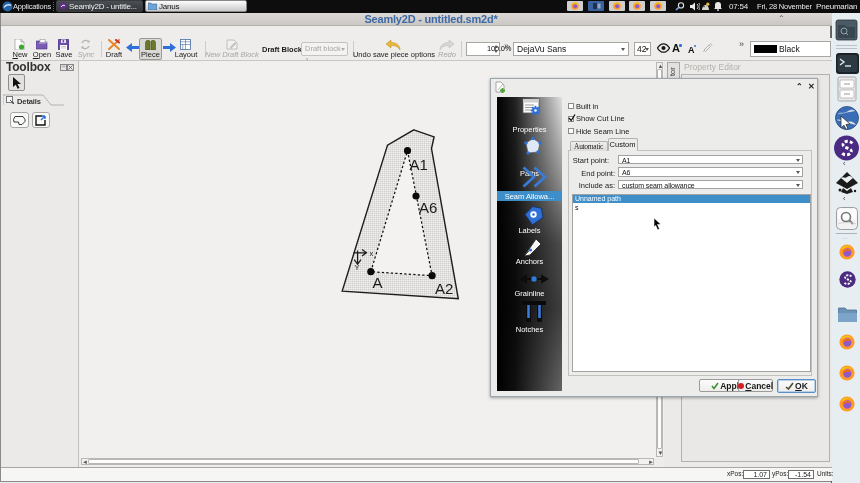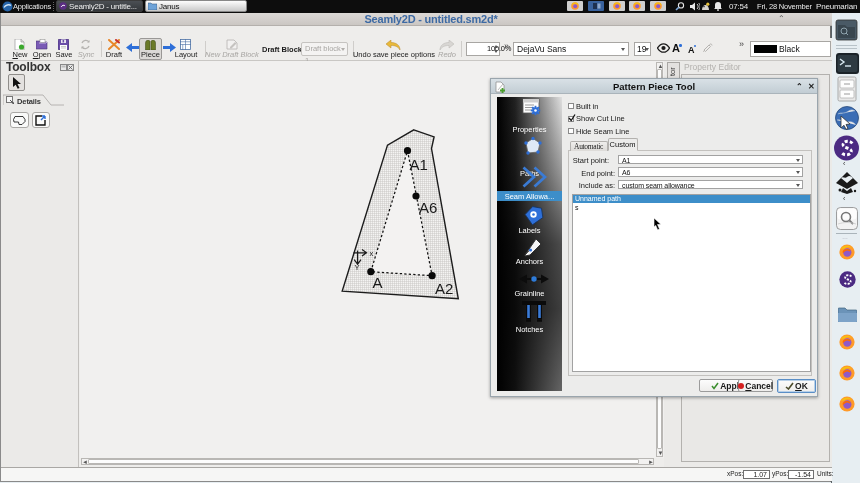--- a/index.html
+++ b/index.html
@@ -319,7 +319,7 @@
       </div>
 
       <div class="abs" style="left:633px;top:4px;width:17px;height:14px;background:#fff;border:1px solid #a8a6a3;box-sizing:border-box;">
-        <div style="font-size:8.5px;color:#111;line-height:12px;padding-left:2px;">19</div>
+        <div style="font-size:8.5px;color:#111;line-height:12px;padding-left:2px;">42</div>
         <div class="abs" style="right:1px;top:5px;width:0;height:0;border-left:2px solid transparent;border-right:2px solid transparent;border-top:3px solid #555;"></div>
       </div>
 

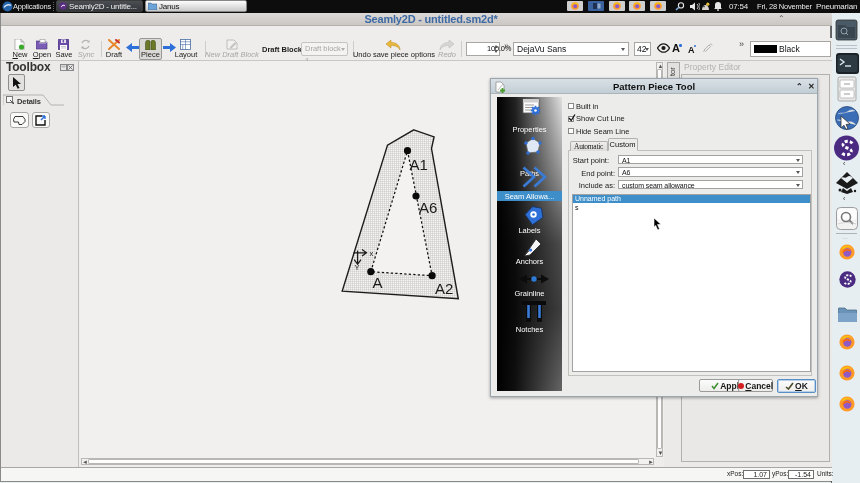--- a/index.html
+++ b/index.html
@@ -431,9 +431,6 @@
   </div>
 
   <div id="dlg" class="abs">
-    <div id="dlgtitle" class="abs">
-        <div class="t">Pattern Piece Tool</div>
-      </div>
     <svg class="abs" style="left:3px;top:2px" width="12" height="12" viewBox="0 0 12 12">
         <path d="M2 1h5l3 3v7H2z" fill="#fdfdfd" stroke="#888" stroke-width=".7"></path>
         <path d="M4 9l5-6" stroke="#bbb" stroke-width="1"></path>

